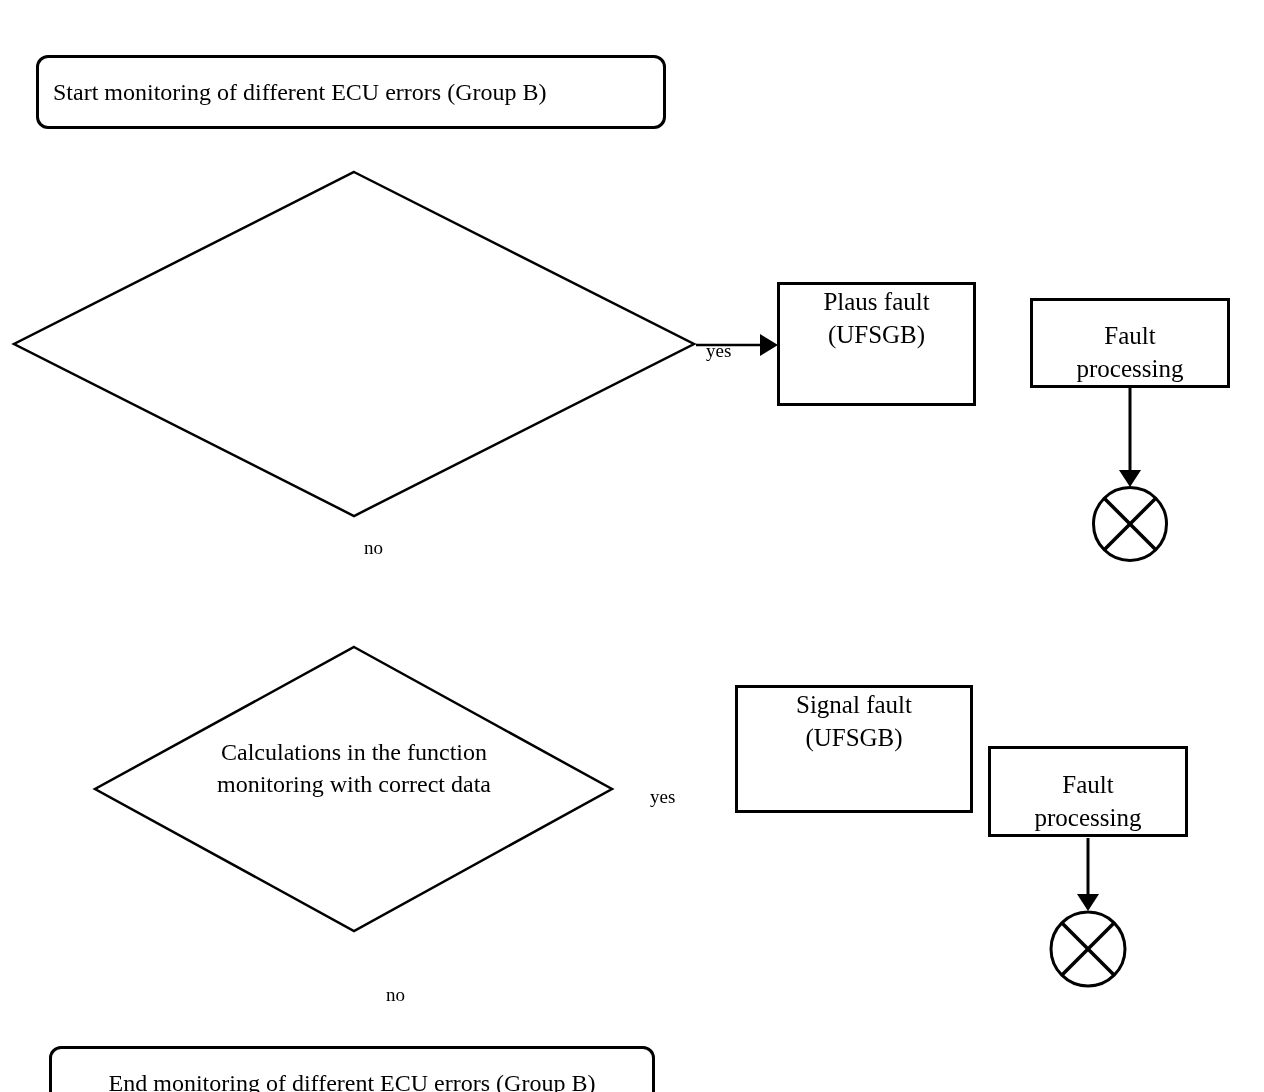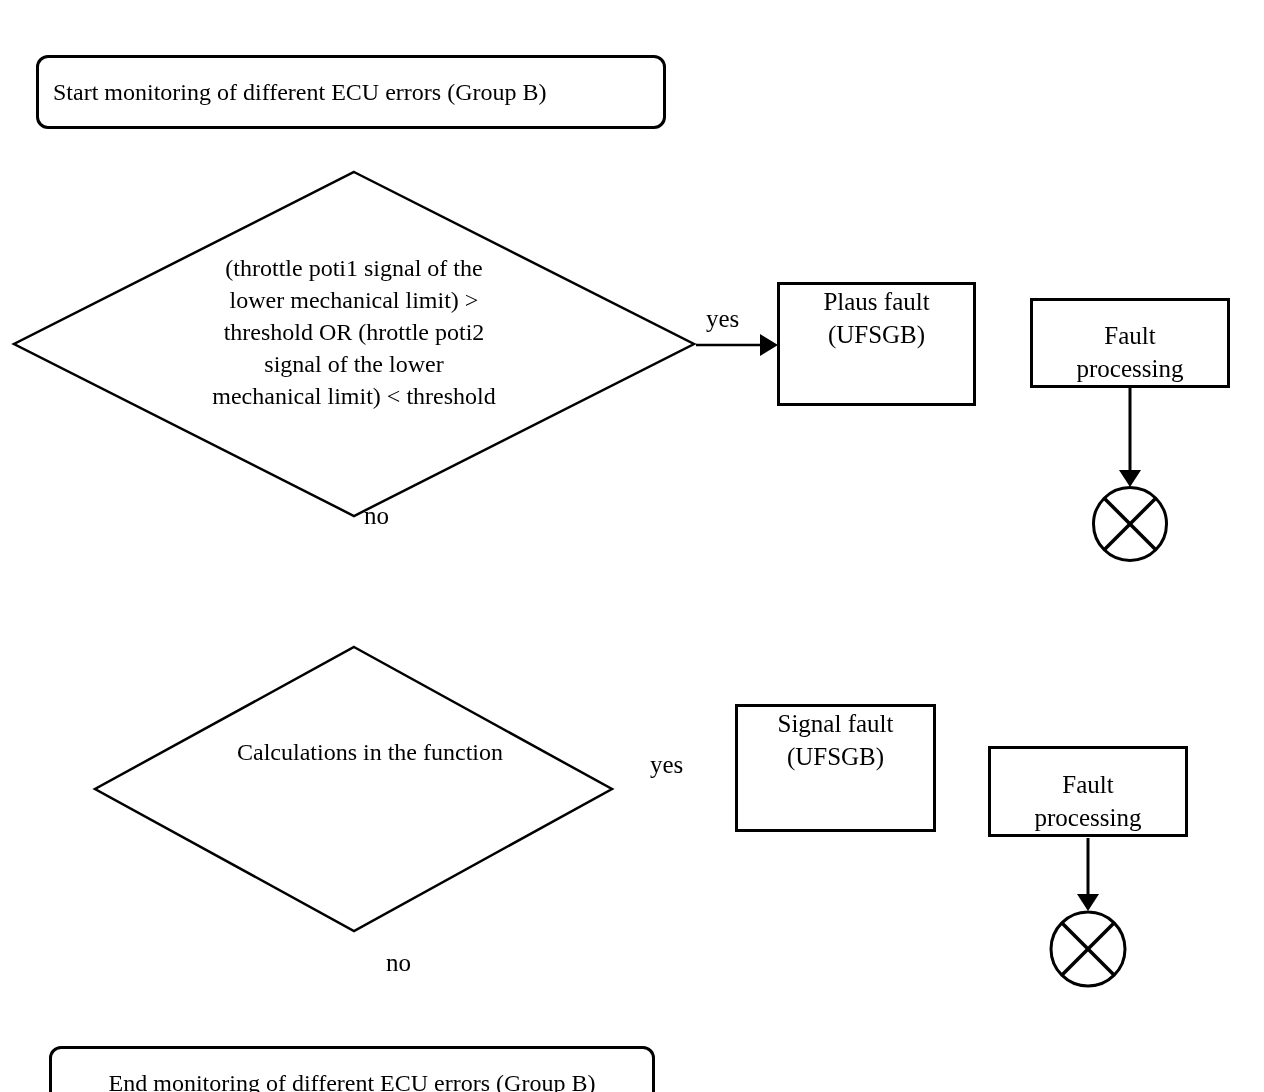--- a/index.html
+++ b/index.html
@@ -93,13 +93,6 @@
     <span>Start monitoring of different ECU errors (Group B)</span>
   </div>
 
-  <div class="diamond-text" style="left:164px; top:252px; width:380px;">
-    <div>(throttle poti1 signal of the</div>
-    <div>lower mechanical limit) &gt;</div>
-    <div>threshold OR (hrottle poti2</div>
-    <div>signal of the lower</div>
-    <div>mechanical limit) &lt; threshold</div>
-  </div>
 
   <div class="edge-label" style="left:706px; top:306px;">yes</div>
   <div class="edge-label" style="left:364px; top:503px;">no</div>

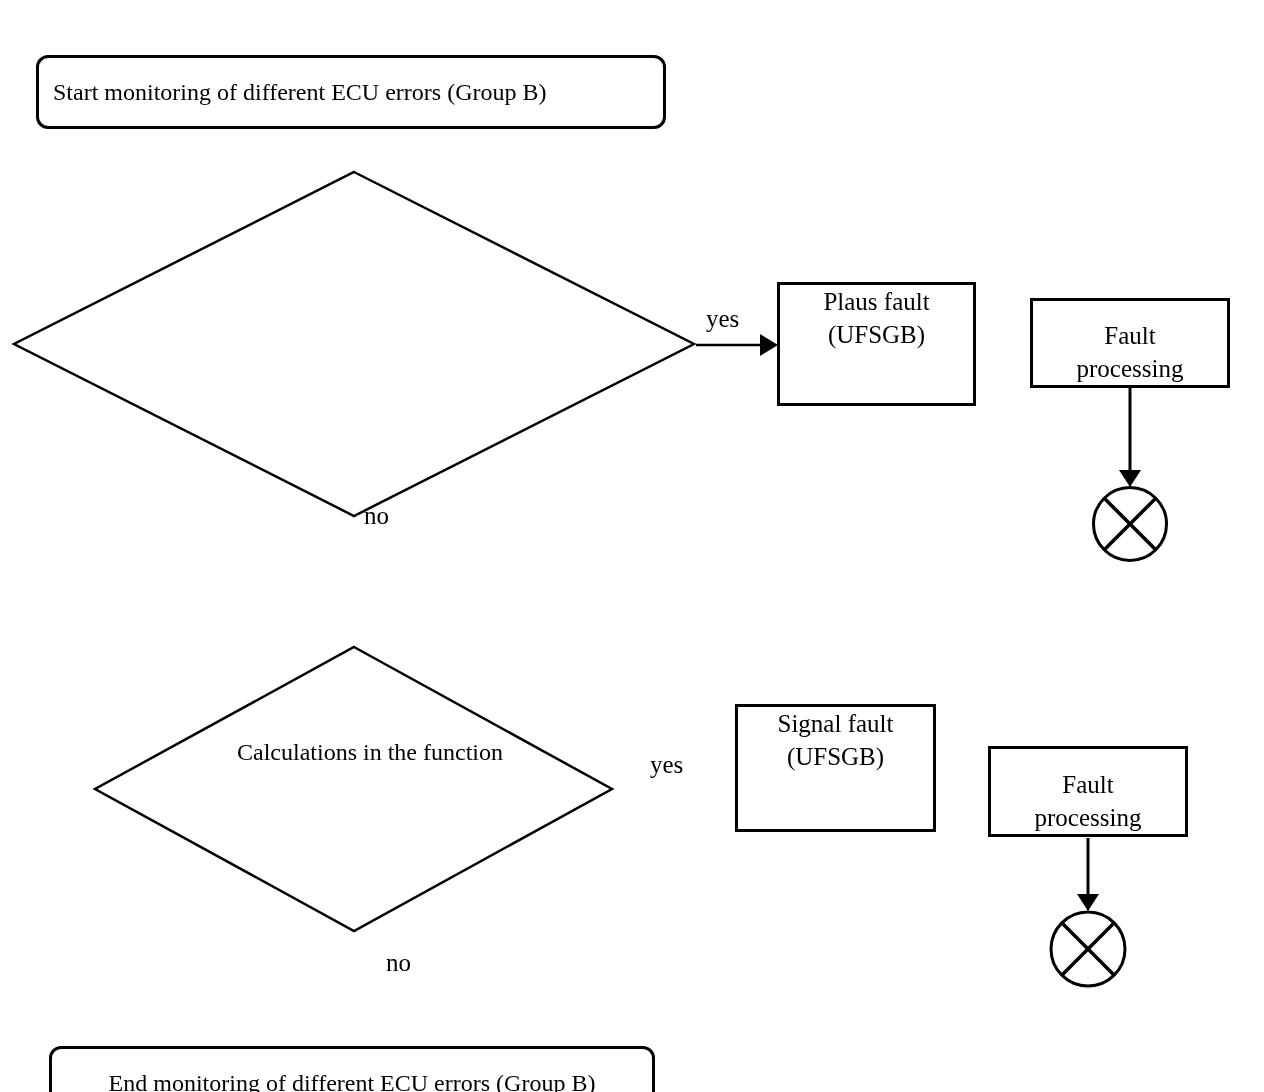--- a/index.html
+++ b/index.html
@@ -56,8 +56,9 @@
   }
   .edge-label {
     position: absolute;
-    font-size: 25px;
+    font-size: 19px;
     line-height: 26px;
+    margin-top: 32px;
   }
 </style>
 </head>

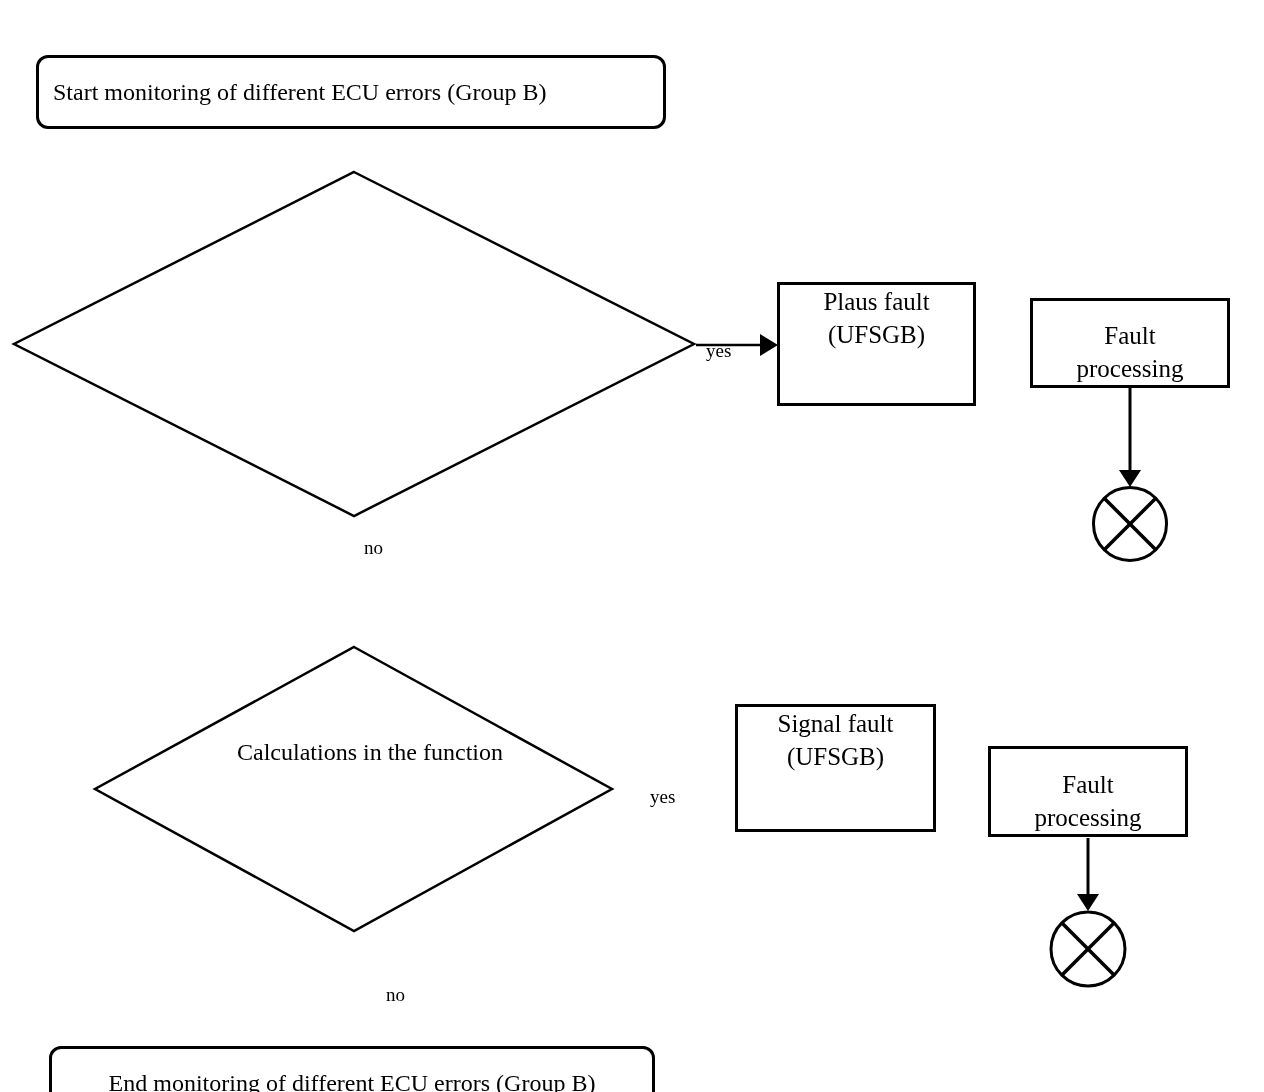--- a/index.html
+++ b/index.html
@@ -115,7 +115,7 @@
   <div class="edge-label" style="left:650px; top:752px;">yes</div>
   <div class="edge-label" style="left:386px; top:950px;">no</div>
 
-  <div class="node process top-text" style="left:735px; top:704px; width:201px; height:128px;">
+  <div class="node process top-text" style="left:735px; top:685px; width:238px; height:128px;">
     <div>Signal fault</div>
     <div>(UFSGB)</div>
   </div>

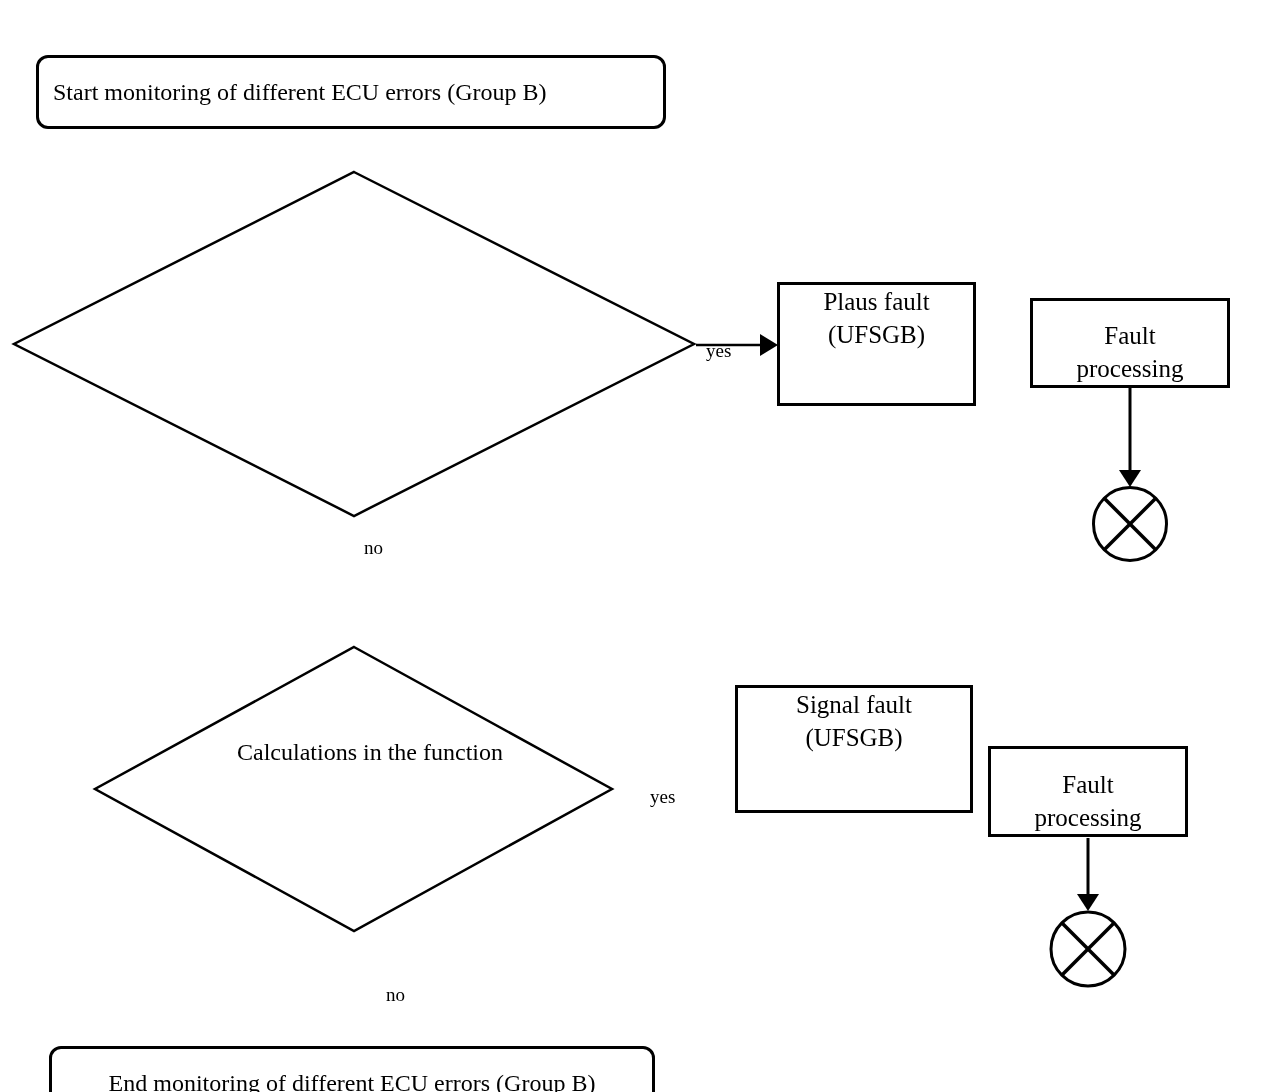--- a/index.html
+++ b/index.html
@@ -108,7 +108,7 @@
     <div>processing</div>
   </div>
 
-  <div class="diamond-text" style="left:190px; top:736px; width:360px;">
+  <div class="diamond-text" style="left:174px; top:736px; width:360px;">
     <div>Calculations in the function</div>
   </div>
 

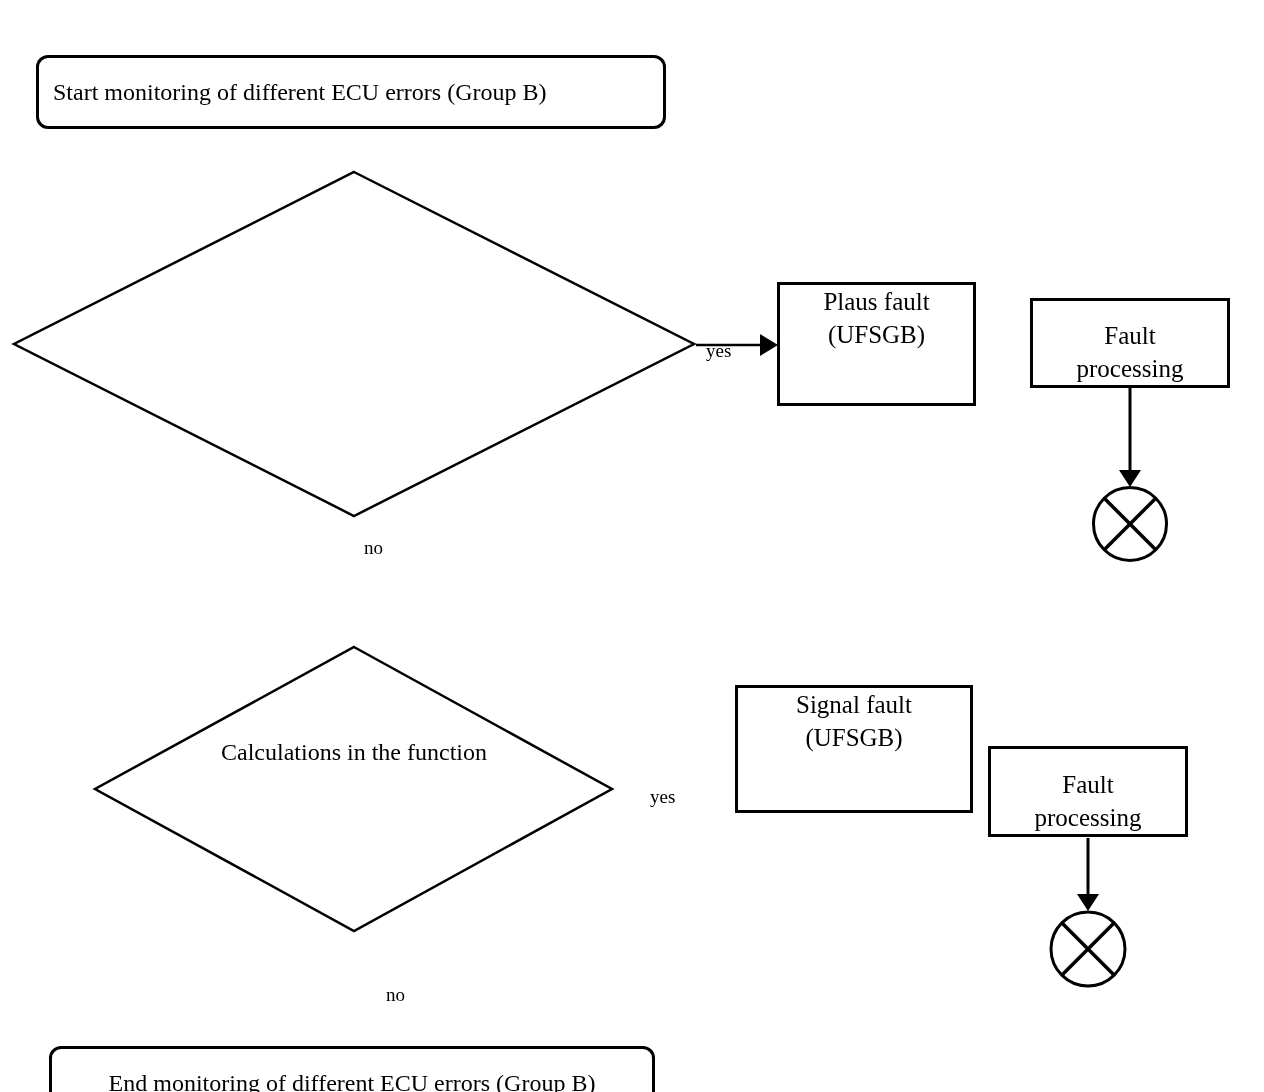--- a/index.html
+++ b/index.html
@@ -110,6 +110,7 @@
 
   <div class="diamond-text" style="left:174px; top:736px; width:360px;">
     <div>Calculations in the function</div>
+    <div>monitoring with correct data</div>
   </div>
 
   <div class="edge-label" style="left:650px; top:752px;">yes</div>

